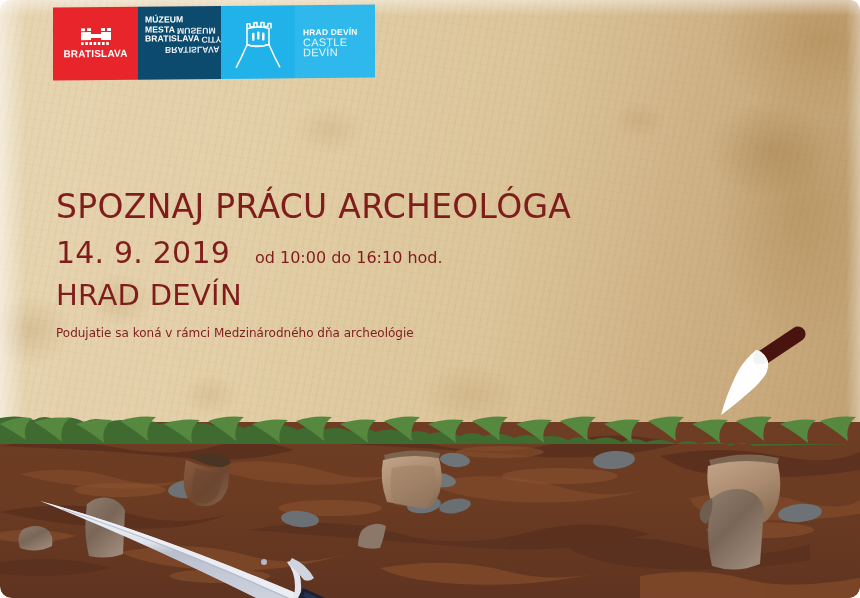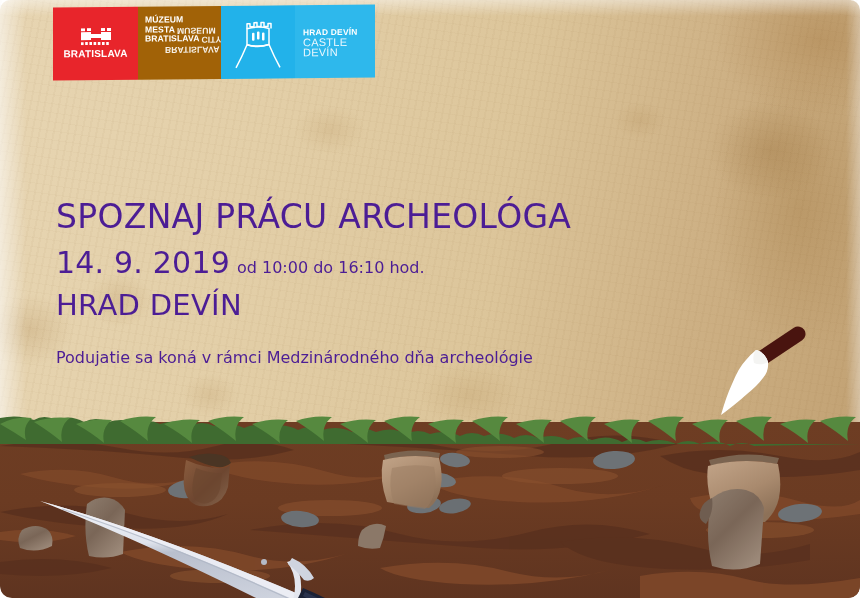--- a/index.html
+++ b/index.html
@@ -65,7 +65,7 @@
   }
   .logo-block { position: relative; height: 100%; overflow: hidden; }
   .lb-red   { background: #e8252b; }
-  .lb-red2  { background: #a16207; }
+  .lb-red2  { background: #0c4a6e; }
   .lb-cyan  { background: #22b2ea; }
   .lb-cyan2 { background: #2eb8ec; }
 

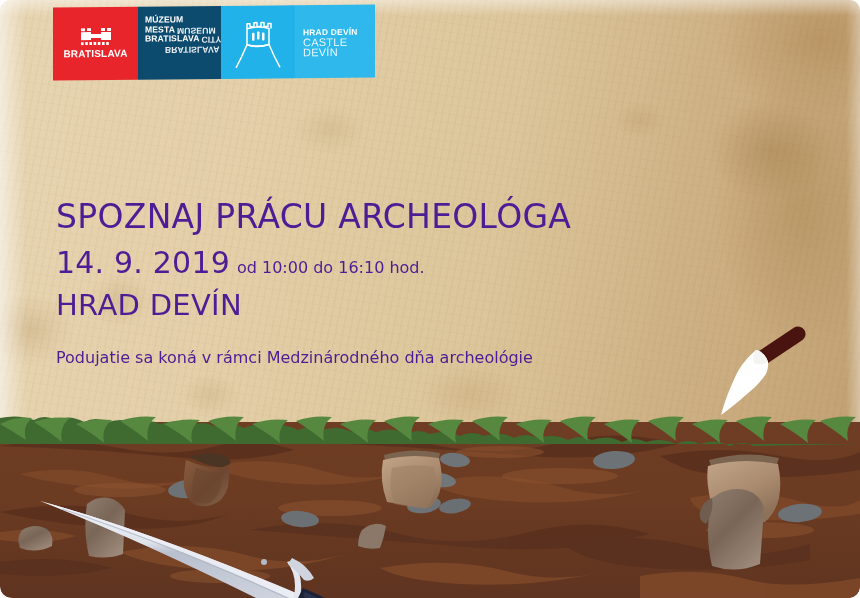--- a/index.html
+++ b/index.html
@@ -88,7 +88,7 @@
   .devin-2 { color:#eaf7fe; font-size:11px; letter-spacing:.25px; line-height:10px; }
 
   
-  #copy { position:absolute; left:56px; top:198px; width:640px; color:#4c1d95; }
+  #copy { position:absolute; left:56px; top:188px; width:640px; color:#7f1d1d; }
   #title {
     font-size: 33px; line-height: 38px; font-weight: 400;
     letter-spacing: .3px; font-family:"DejaVu Sans", sans-serif;

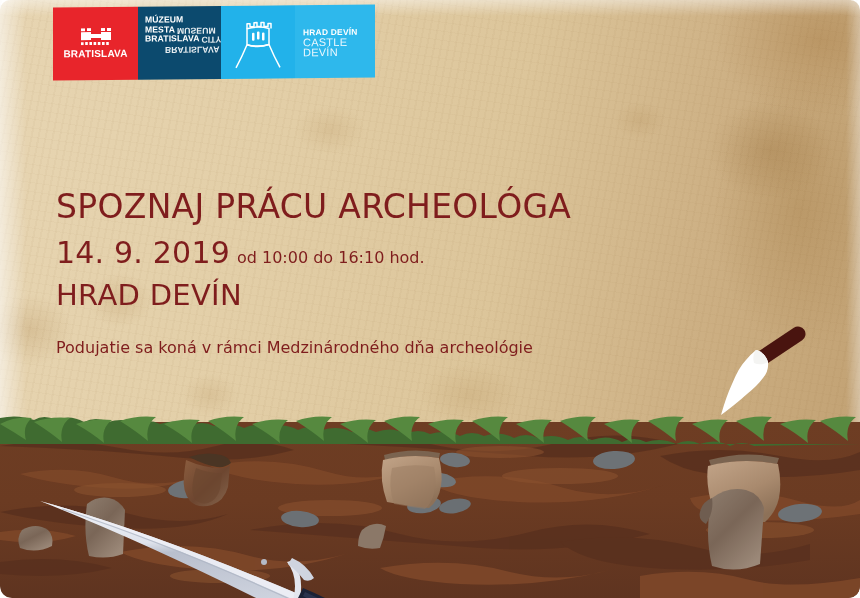--- a/index.html
+++ b/index.html
@@ -93,7 +93,7 @@
     font-size: 33px; line-height: 38px; font-weight: 400;
     letter-spacing: .3px; font-family:"DejaVu Sans", sans-serif;
   }
-  .date-row { display:flex; align-items:baseline; gap:7px; margin-top: 10px; }
+  .date-row { display:flex; align-items:baseline; gap:25px; margin-top: 10px; }
   #date { font-size: 30px; line-height: 34px; font-weight:400; letter-spacing:.2px; font-family:"DejaVu Sans", sans-serif; }
   #time { font-size: 16px; line-height: 20px; font-weight:400; font-family:"DejaVu Sans", sans-serif; }
   #place { font-size: 29px; line-height: 34px; margin-top: 8px; font-weight:400; letter-spacing:.3px; font-family:"DejaVu Sans", sans-serif; }

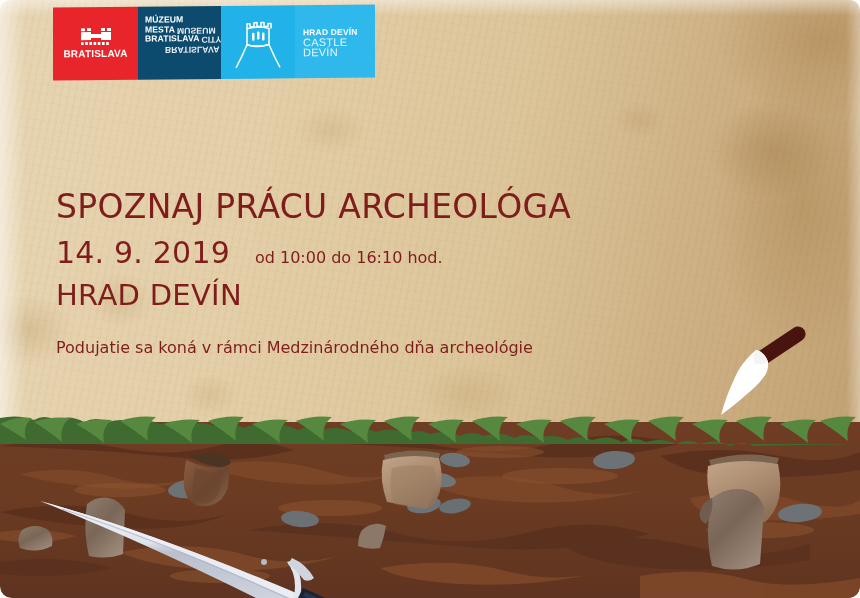--- a/index.html
+++ b/index.html
@@ -97,7 +97,7 @@
   #date { font-size: 30px; line-height: 34px; font-weight:400; letter-spacing:.2px; font-family:"DejaVu Sans", sans-serif; }
   #time { font-size: 16px; line-height: 20px; font-weight:400; font-family:"DejaVu Sans", sans-serif; }
   #place { font-size: 29px; line-height: 34px; margin-top: 8px; font-weight:400; letter-spacing:.3px; font-family:"DejaVu Sans", sans-serif; }
-  #subline { font-size: 16px; line-height: 19px; margin-top: 26px; font-weight:400; font-family:"DejaVu Sans", sans-serif; }
+  #subline { font-size: 12px; line-height: 19px; margin-top: 12px; font-weight:400; font-family:"DejaVu Sans", sans-serif; }
 
   
   #ground {

